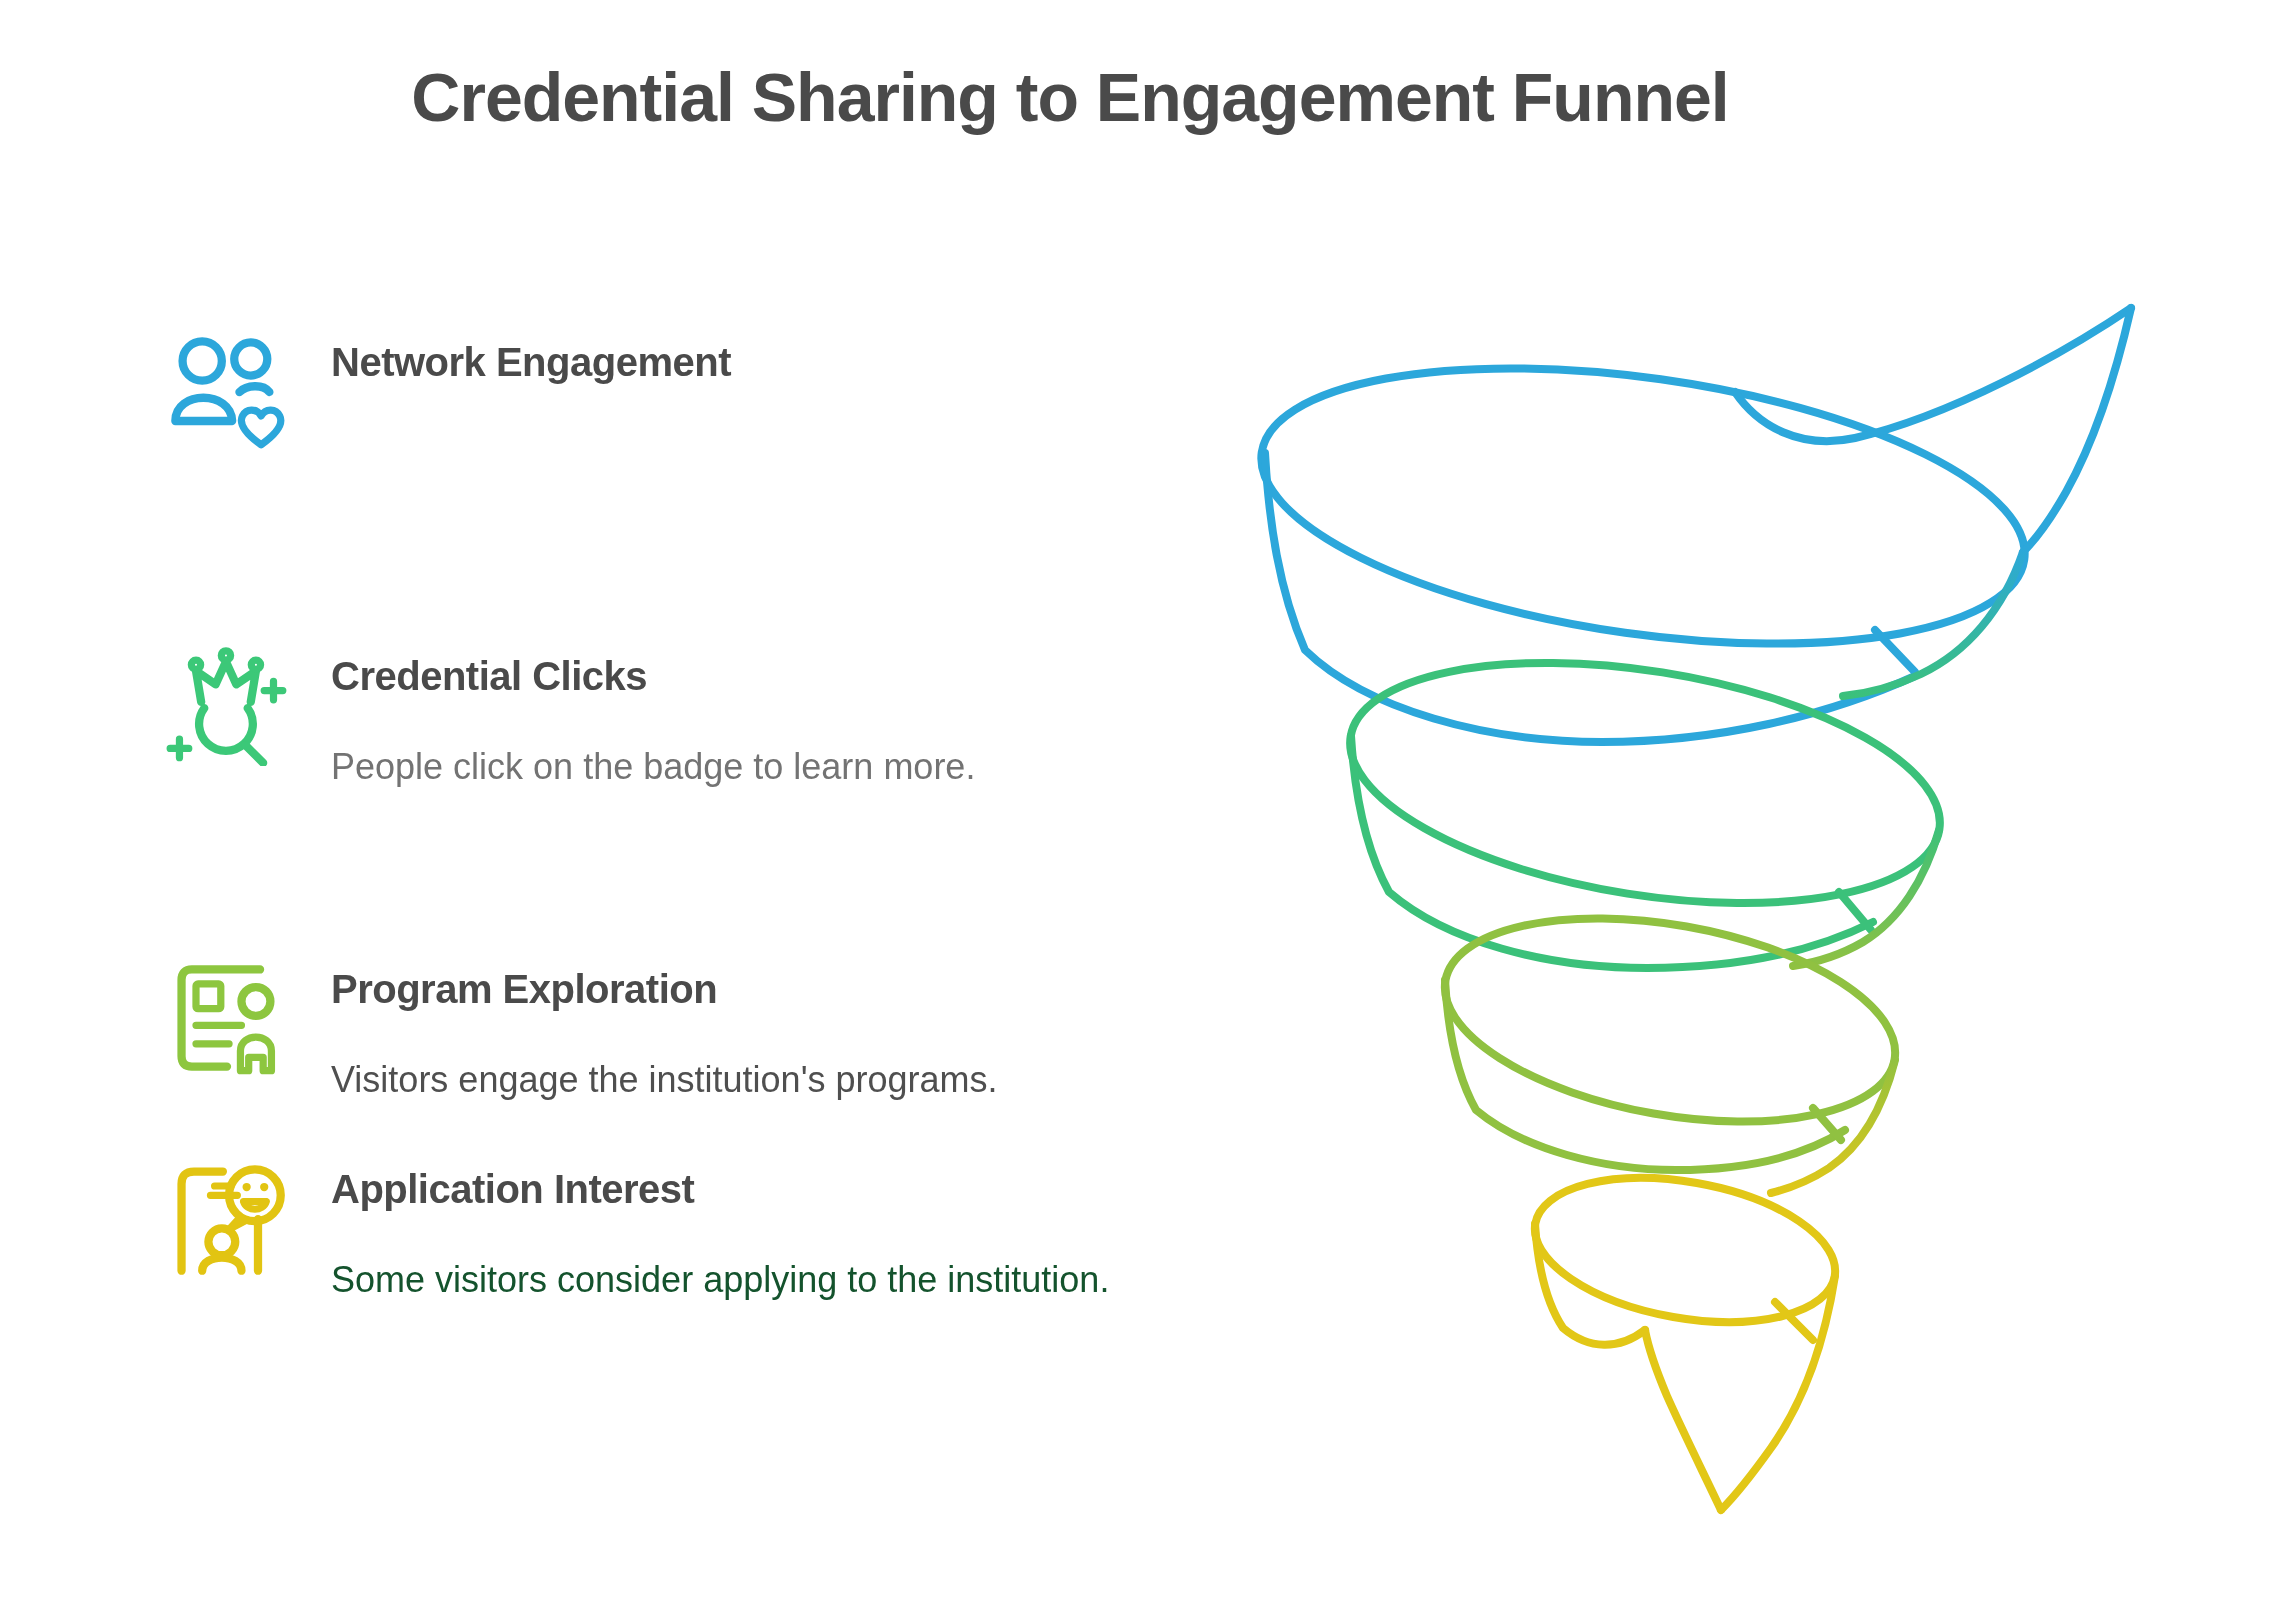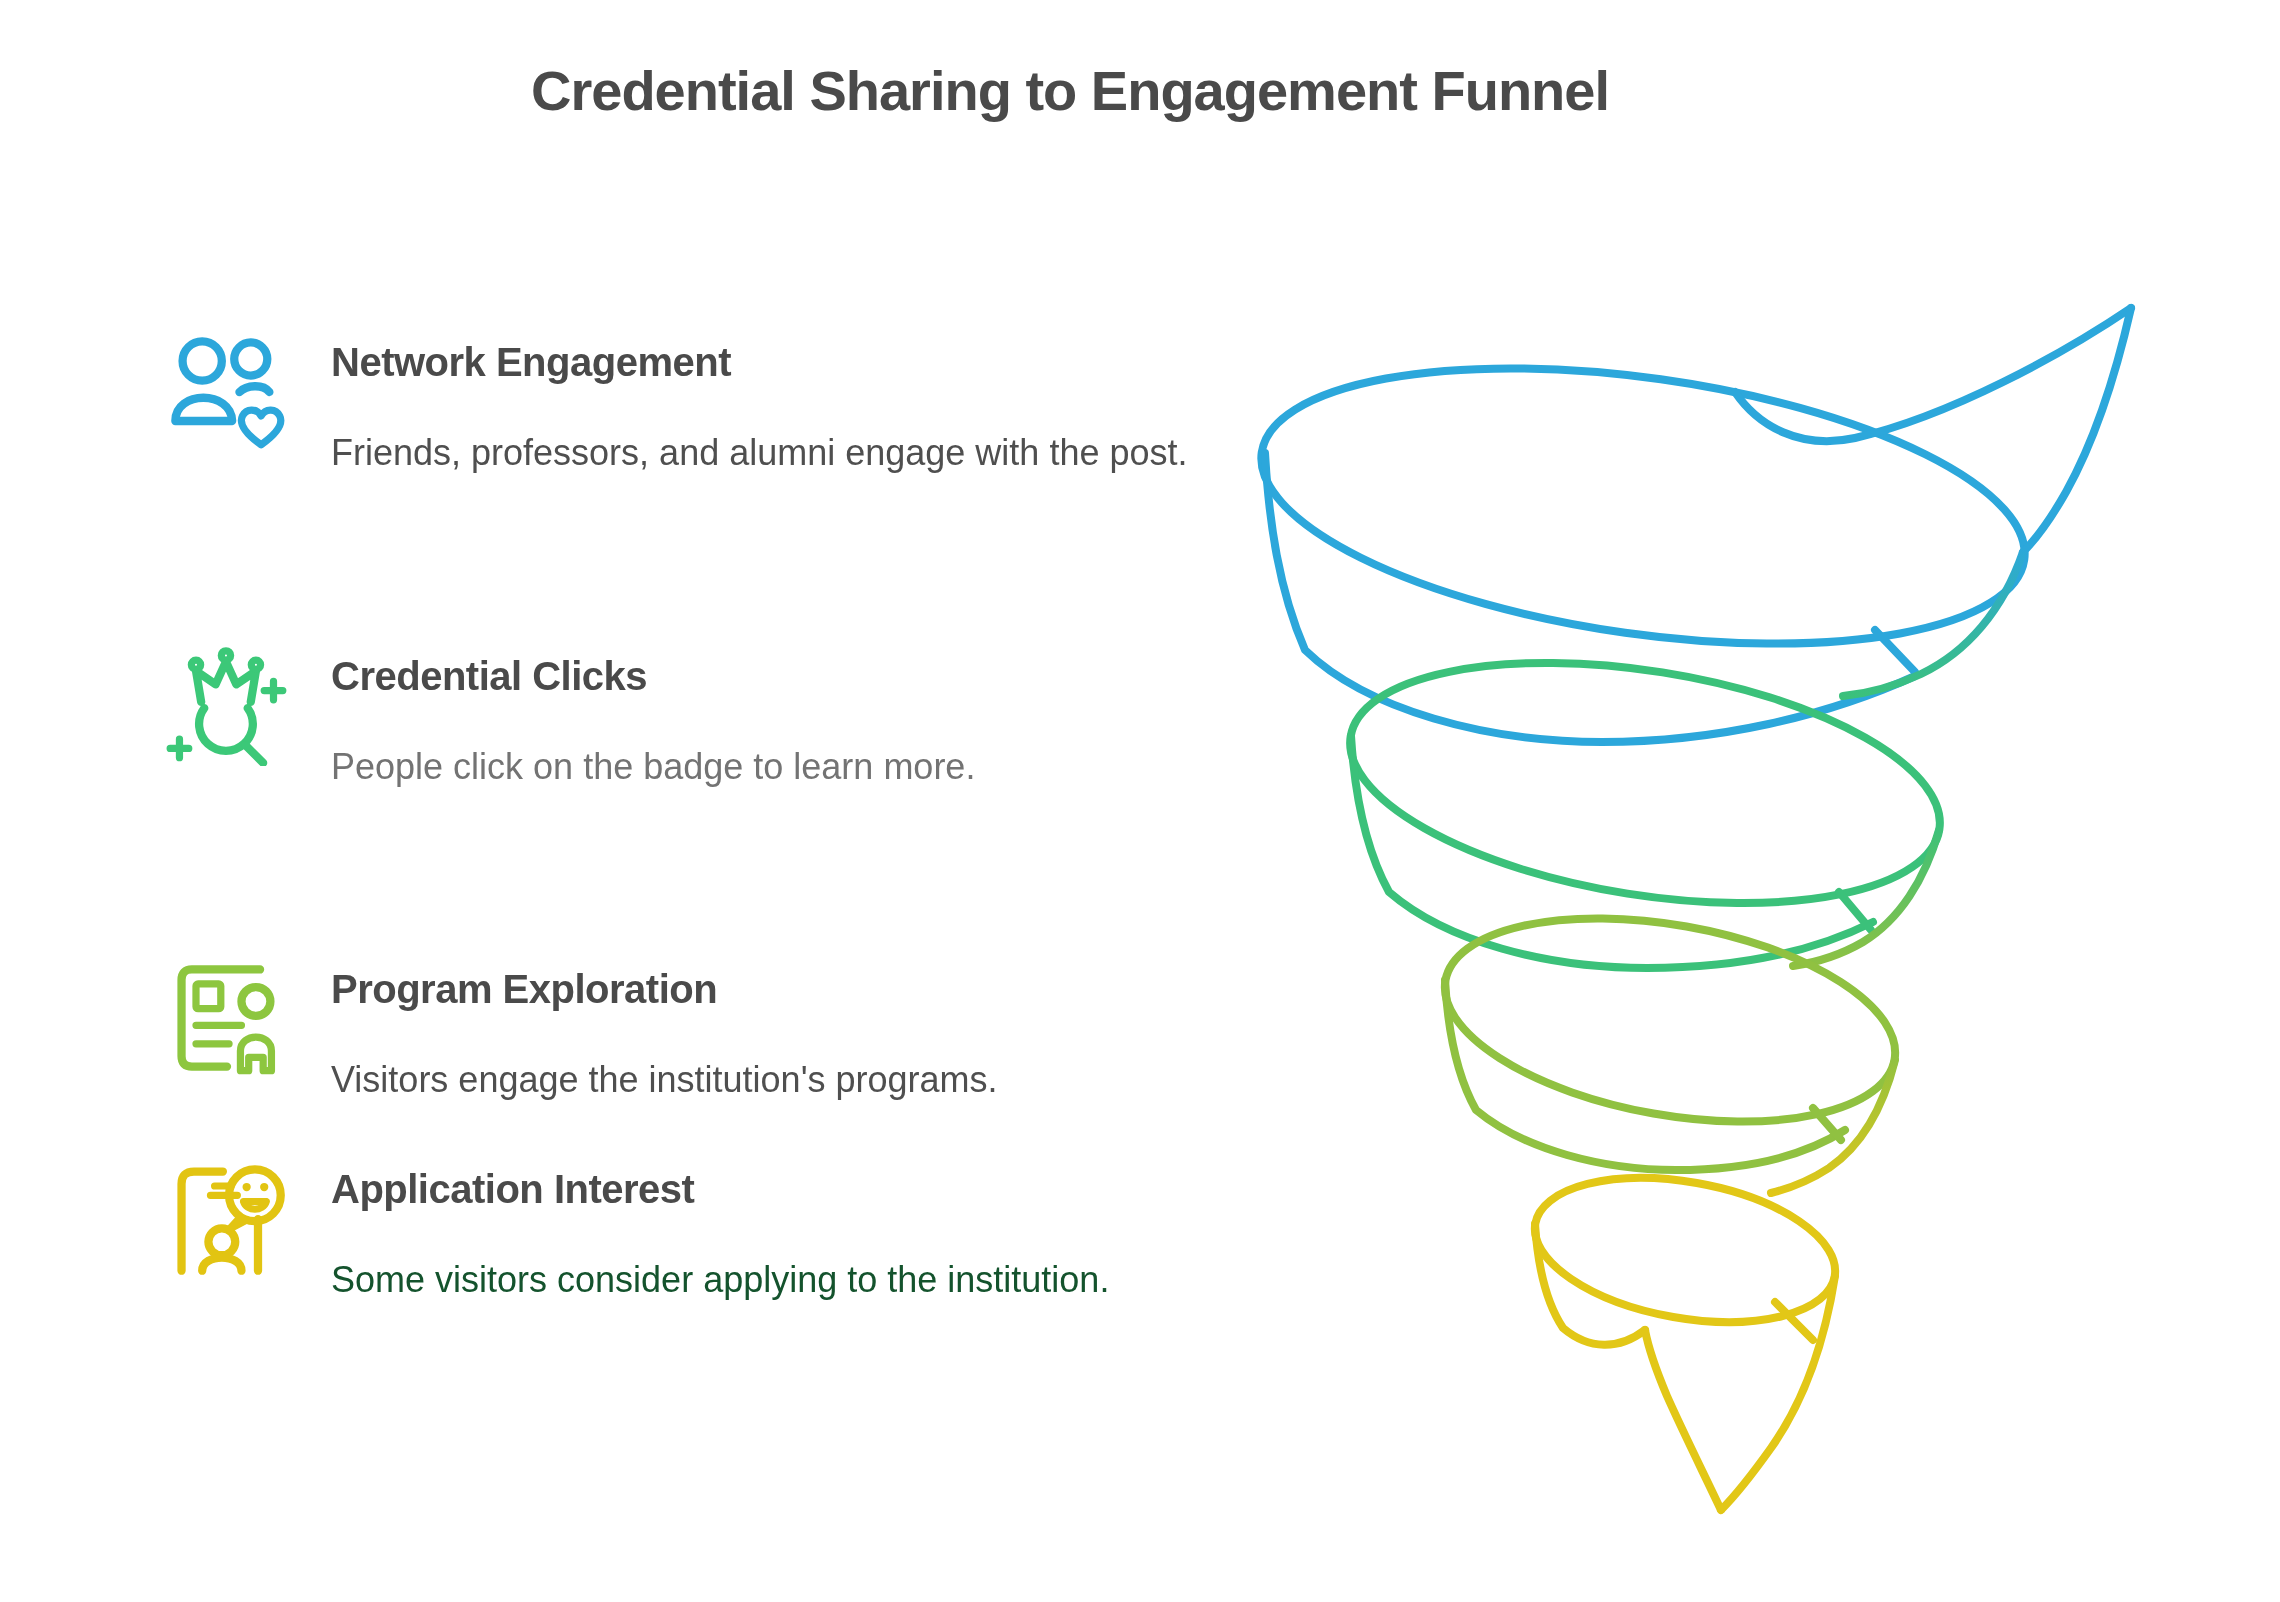--- a/index.html
+++ b/index.html
@@ -9,7 +9,7 @@
   }
   .page-title{
     position:absolute;top:58px;left:0;width:2140px;text-align:center;
-    font-size:56px;font-weight:bold;color:#4A4A4A;letter-spacing:-1px;
+    font-size:68px;font-weight:bold;color:#4A4A4A;letter-spacing:-1px;
   }
   .section{position:absolute;left:165px;display:flex;align-items:flex-start;}
   .section.s1{top:328px;}

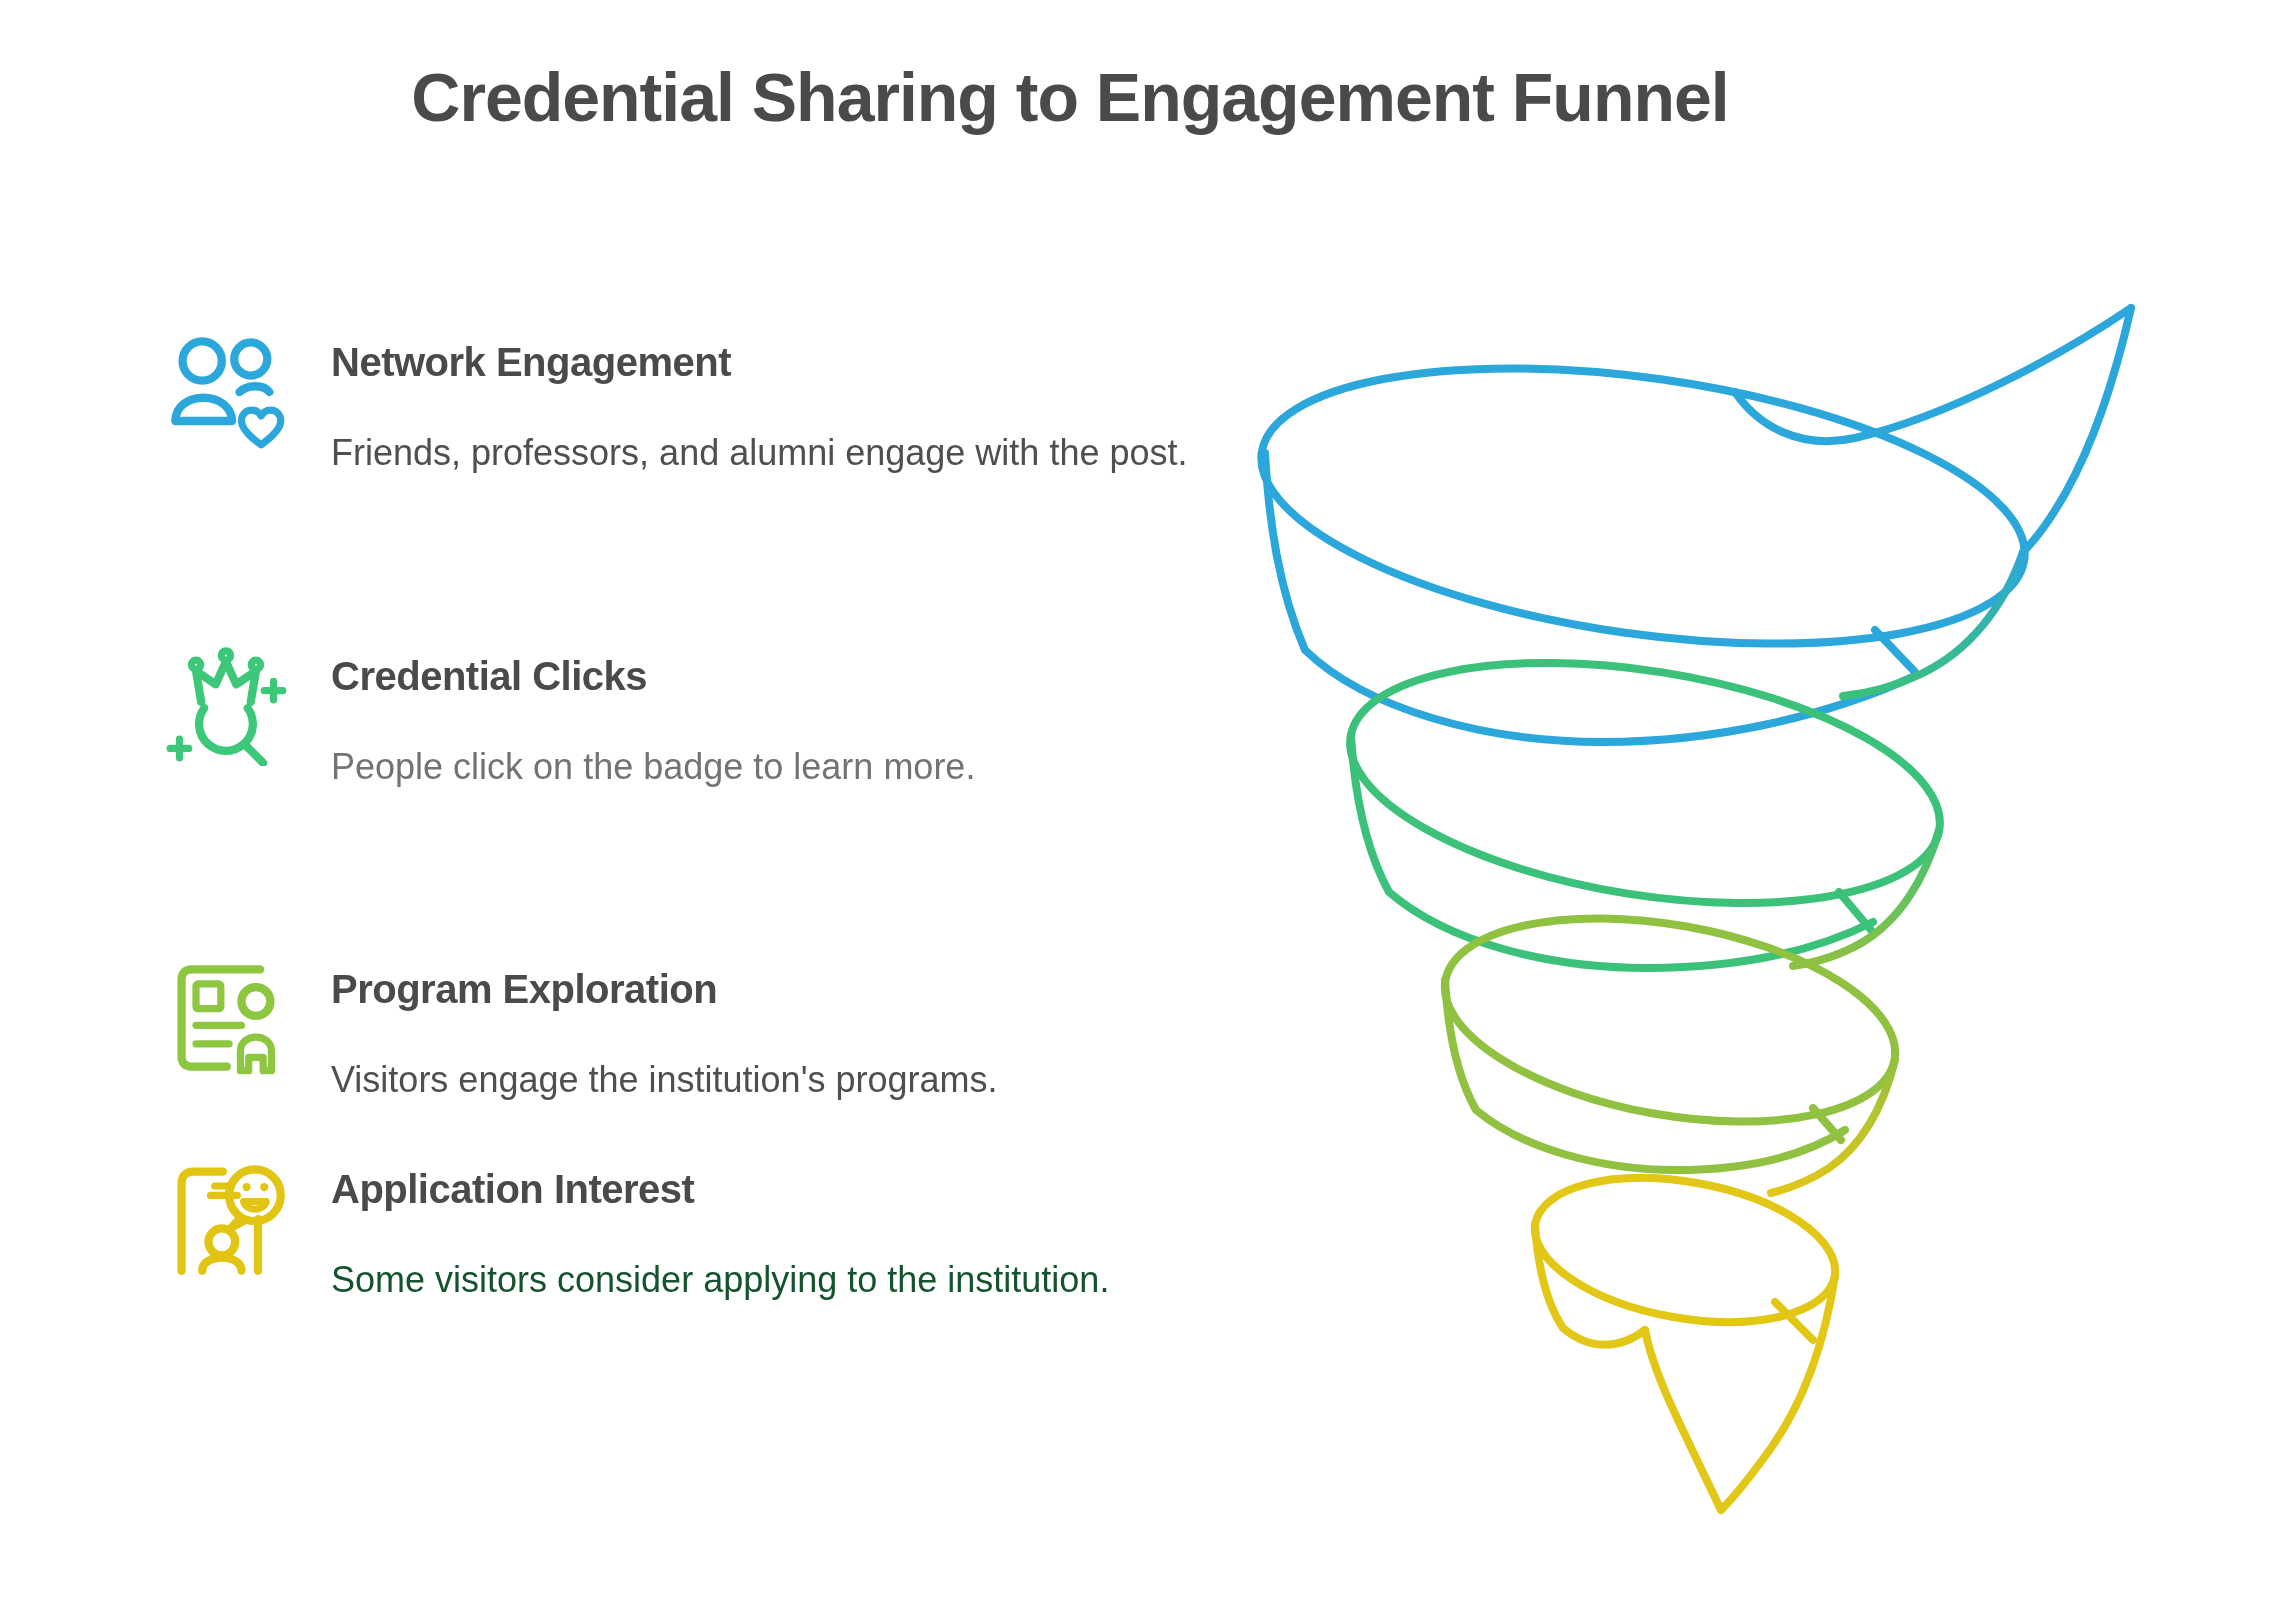--- a/index.html
+++ b/index.html
@@ -50,7 +50,6 @@
   </div>
   <div class="sec-text">
     <div class="sec-title" style="color: rgb(74, 74, 74);">Network Engagement</div>
-    <div class="sec-desc" style="color: rgb(79, 79, 79);">Friends, professors, and alumni engage with the post.</div>
   </div>
 </div>
 

